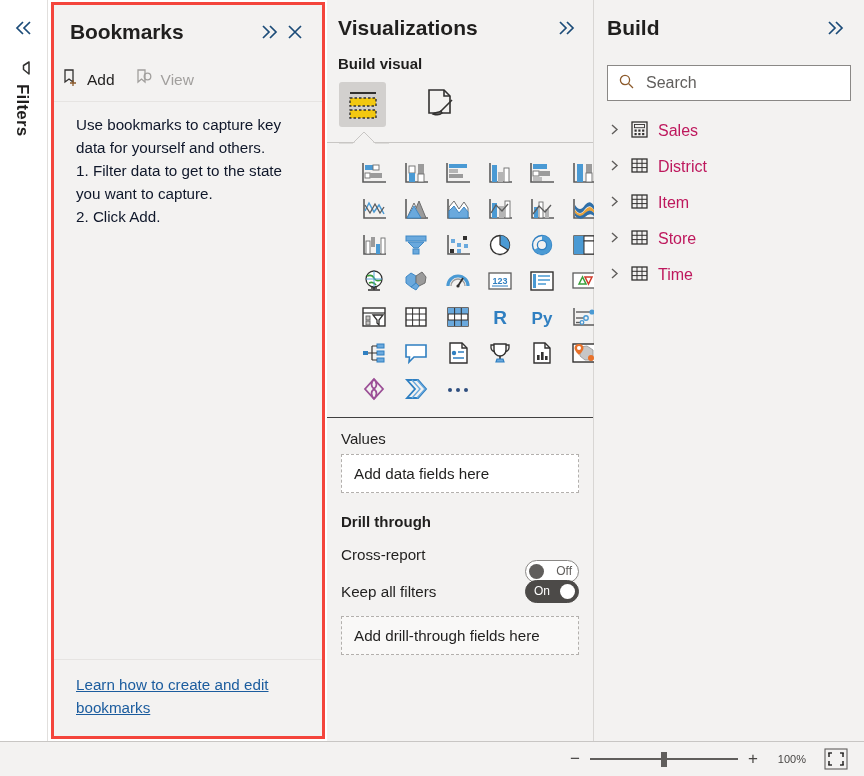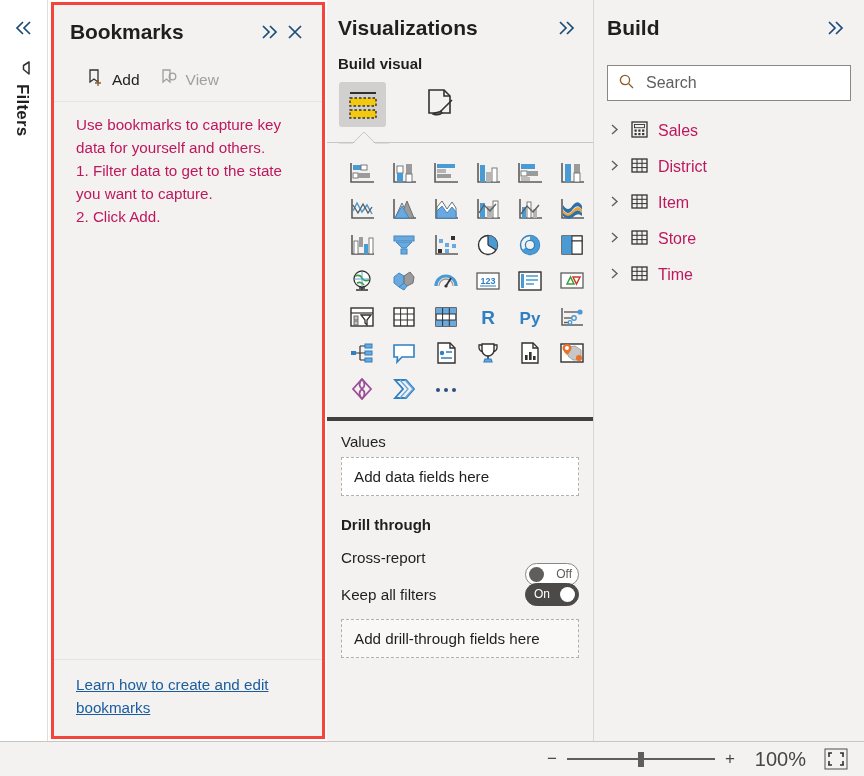--- a/index.html
+++ b/index.html
@@ -65,7 +65,7 @@
   .bm-toolbar {
     height: 44px; flex: none;
     display: flex; align-items: center;
-    padding-left: 32px; gap: 20px;
+    padding-left: 7px; gap: 20px;
     background: #f3f2f1;
     border-bottom: 1px solid #e6e4e2;
   }

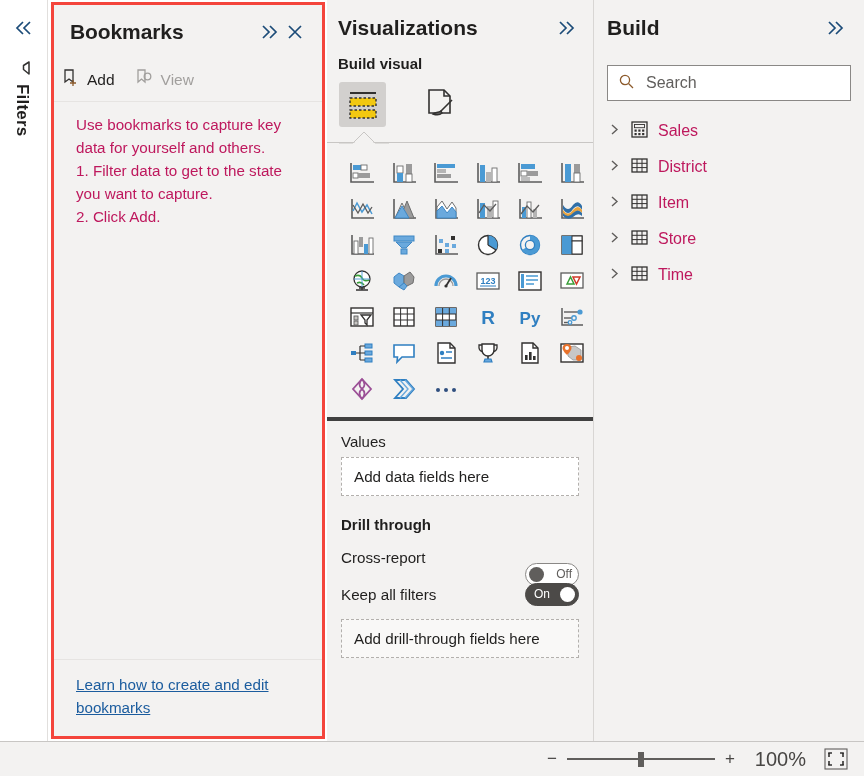--- a/index.html
+++ b/index.html
@@ -81,7 +81,7 @@
     overflow: hidden;
   }
   .bm-help {
-    font-size: 15.2px; color: #be185d; line-height: 1.52;
+    font-size: 15.2px; color: #0f172a; line-height: 1.52;
     margin: 0;
   }
   .bm-footer {

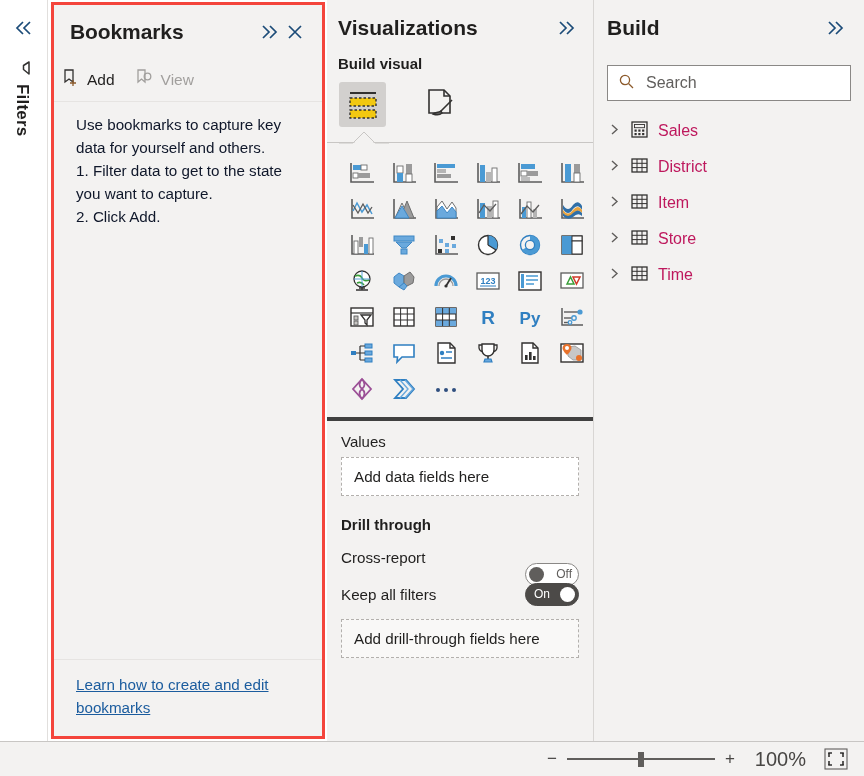--- a/index.html
+++ b/index.html
@@ -137,13 +137,13 @@
   .tab-pointer svg { position: absolute; left: 18px; bottom: -1px; }
   .viz-gallery {
     flex: none;
-    padding: 12px 0 10px 14px;
+    padding: 12px 0 10px 26px;
     display: grid;
     grid-template-columns: repeat(6, 42px);
     grid-auto-rows: 36px;
     align-items: center;
     justify-items: center;
-    border-bottom: 4px solid #404040;
+    border-bottom: 1px solid #404040;
   }
   .viz-icon { cursor: pointer; display: flex; align-items: center; justify-content: center; width: 34px; height: 30px;}
   .viz-wells { flex: 1; padding: 12px 14px 0 14px; overflow: hidden;}

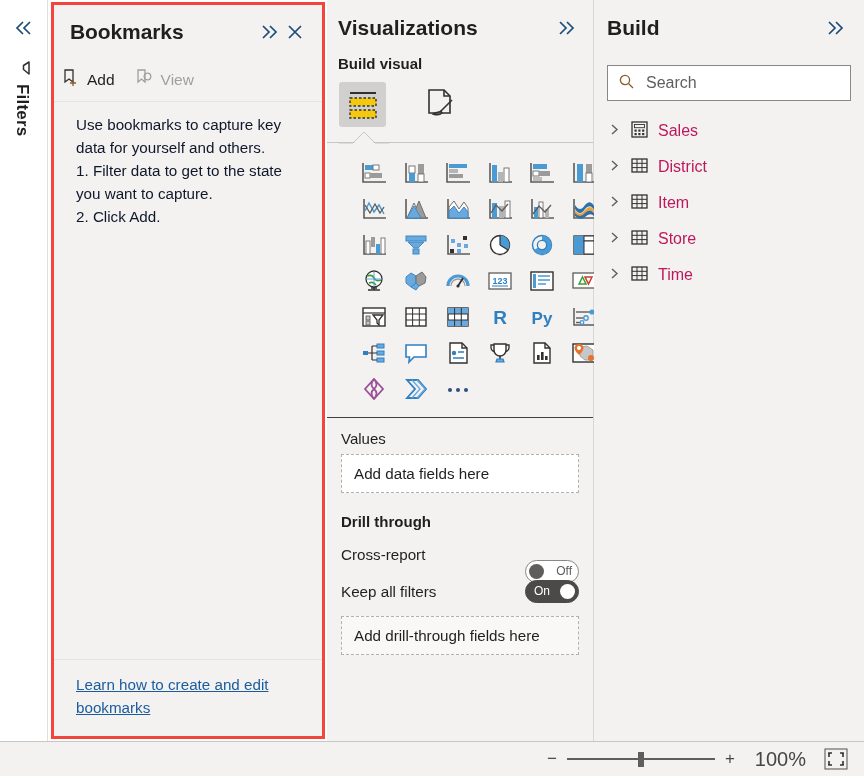--- a/index.html
+++ b/index.html
@@ -253,7 +253,7 @@
     width: 6px; height: 15px; background: #605e5c;
   }
   .zoom-pct {
-    font-size: 20px; color: #484644;
+    font-size: 11px; color: #484644;
     margin-left: 14px; margin-right: 18px;
   }
   .fit-btn { cursor: pointer; display: flex; }

